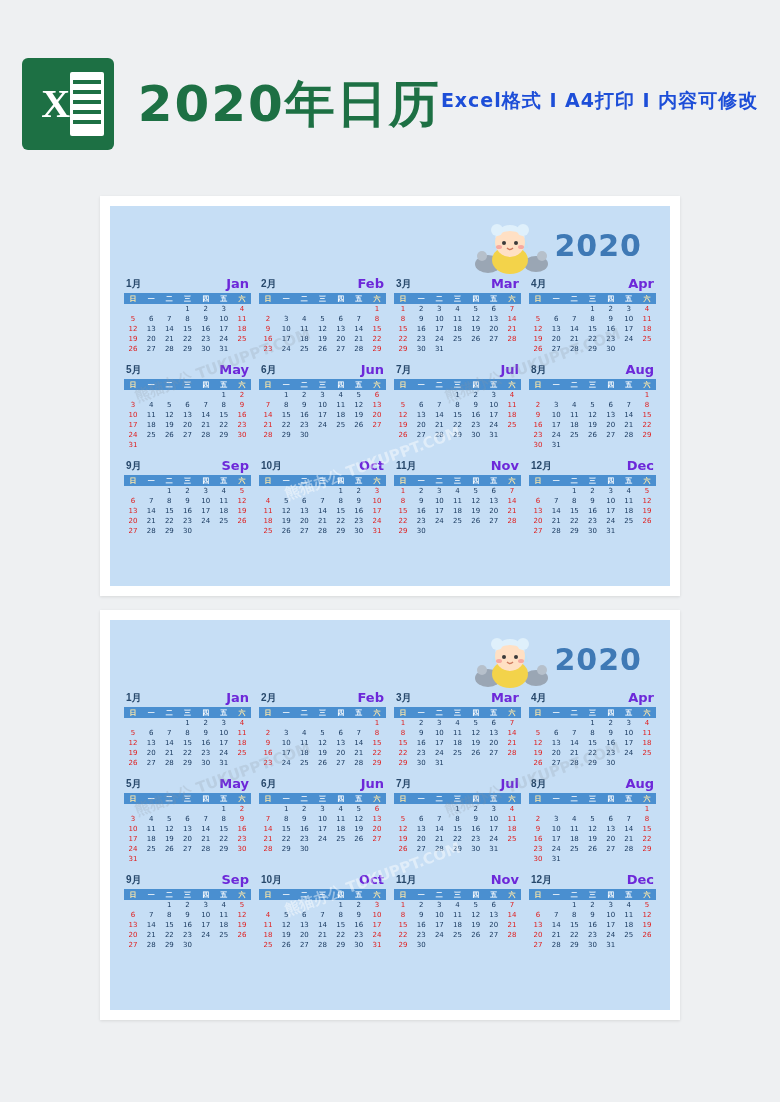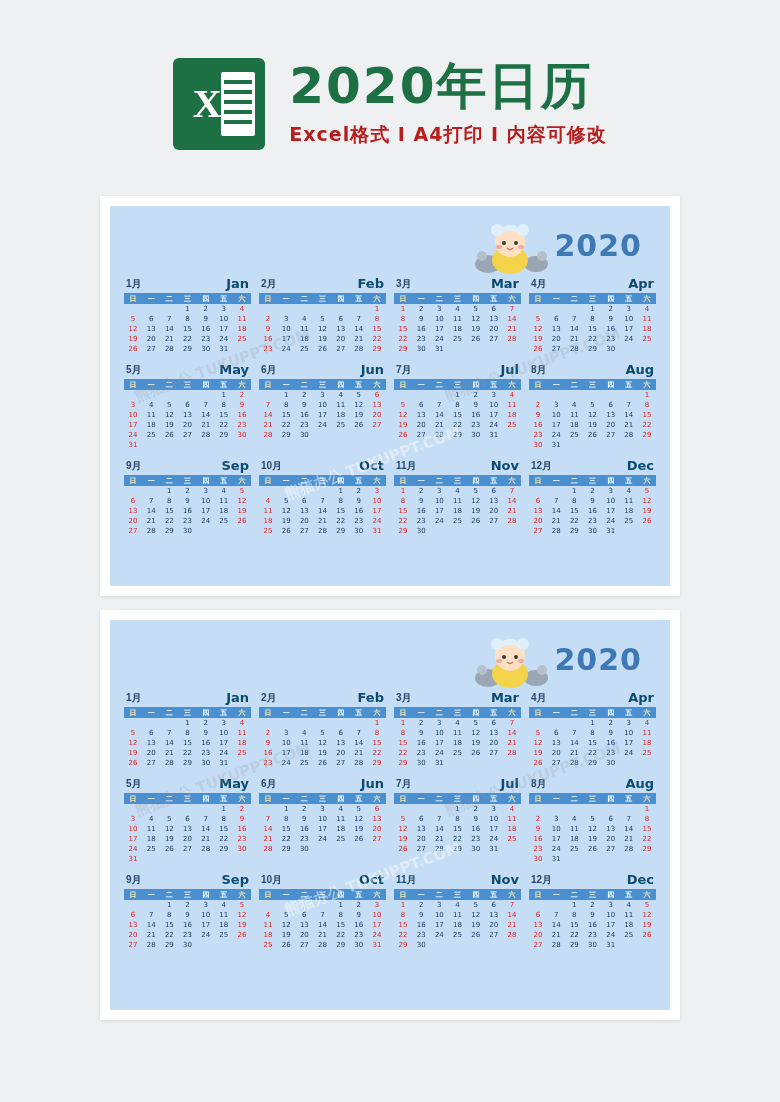--- a/index.html
+++ b/index.html
@@ -32,7 +32,7 @@
   .logo .sheet i{
     position:absolute;left:3px;right:3px;height:4px;background:#1d7044;display:block;
   }
-  .titlewrap{display:flex;flex-direction:column;justify-content:center;}
+  .titlewrap{display:flex;flex-direction:row;justify-content:center;}
   .maintitle{
     font-size:50px;font-weight:bold;color:#1d7044;letter-spacing:2px;line-height:1.05;
     font-family:"DejaVu Sans",sans-serif;

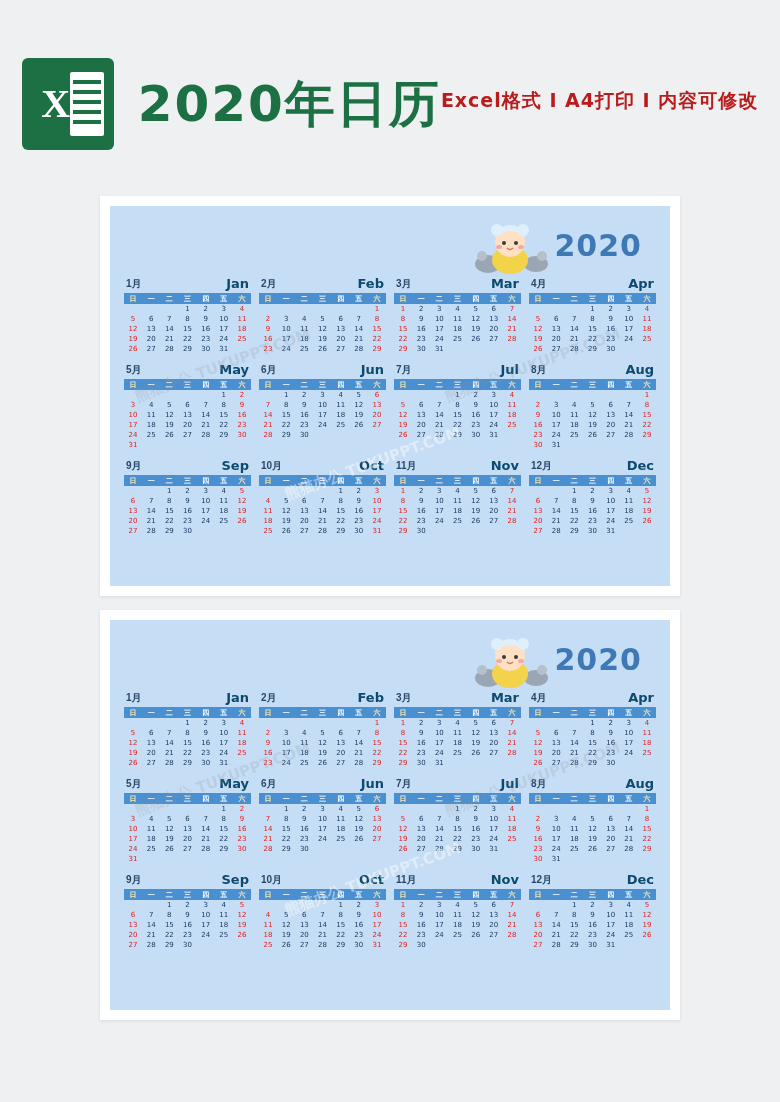--- a/index.html
+++ b/index.html
@@ -38,7 +38,7 @@
     font-family:"DejaVu Sans",sans-serif;
   }
   .subtitle{
-    margin-top:10px;font-size:19px;font-weight:bold;color:#b91c1c;letter-spacing:1px;
+    margin-top:10px;font-size:19px;font-weight:bold;color:#1d4ed8;letter-spacing:1px;
     font-family:"DejaVu Sans",sans-serif;
   }
 

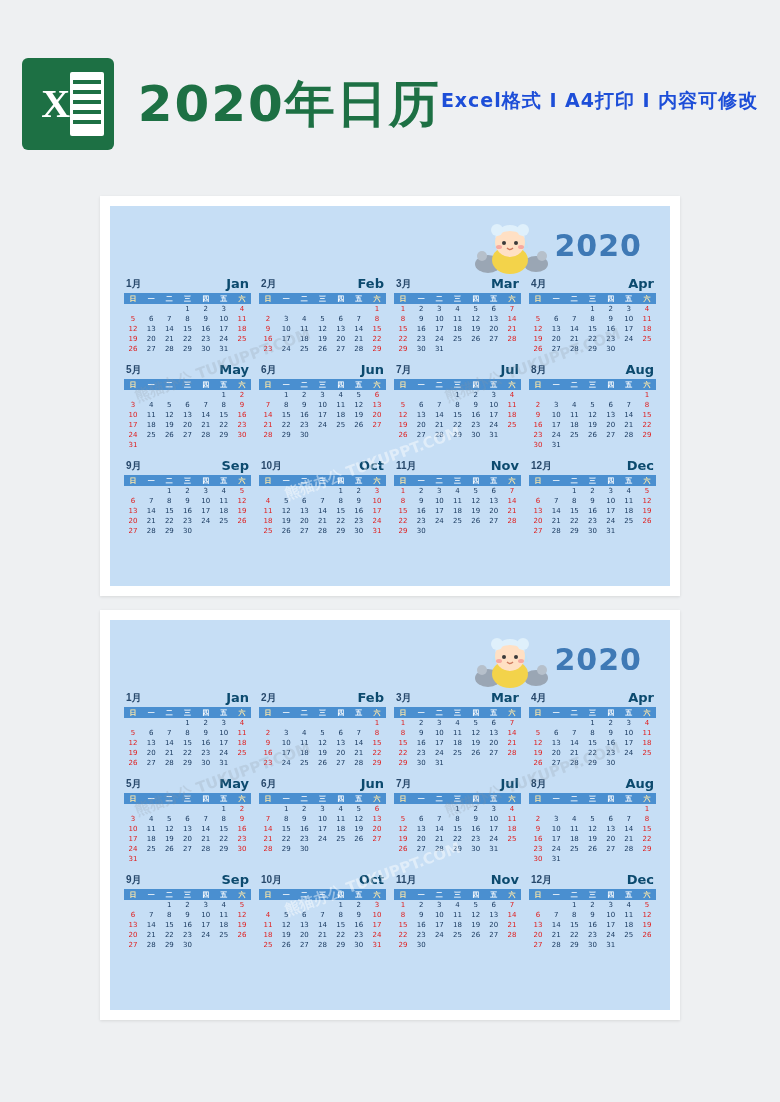--- a/index.html
+++ b/index.html
@@ -66,7 +66,7 @@
   .mon{width:25%;box-sizing:border-box;padding:0 4px 8px 4px;}
   .mon-head{display:flex;align-items:flex-end;justify-content:space-between;padding:0 2px 2px 2px;text-align:right;}
   .mon-cn{font-size:10px;color:#27486b;font-weight:bold;}
-  .mon-en{font-size:13px;color:#0c4a6e;font-weight:bold;font-family:"DejaVu Sans",sans-serif;}
+  .mon-en{font-size:13px;color:#6d28d9;font-weight:bold;font-family:"DejaVu Sans",sans-serif;}
   table.m{width:100%;border-collapse:collapse;table-layout:fixed;}
   table.m th{
     background:#4a8fd0;color:#ffffff;font-size:7px;font-weight:bold;

